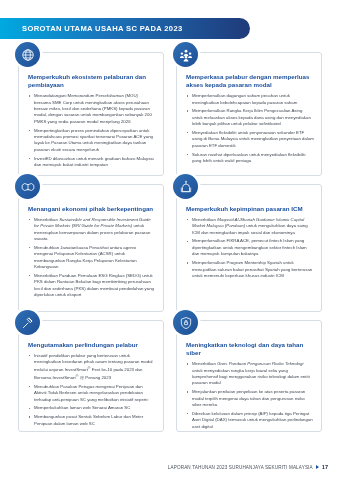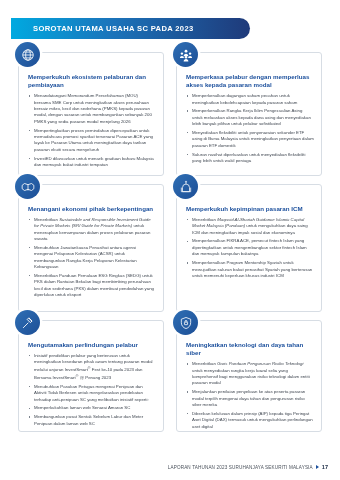--- a/index.html
+++ b/index.html
@@ -12,7 +12,7 @@
   }
   
   .banner-wrap {
-    position:absolute; top:18px; left:0; width:250px; height:21px;padding-left:11px;
+    position:absolute; top:18px; left:0; width:250px; height:21px;
   }
   .banner {
     width:100%; height:100%;

